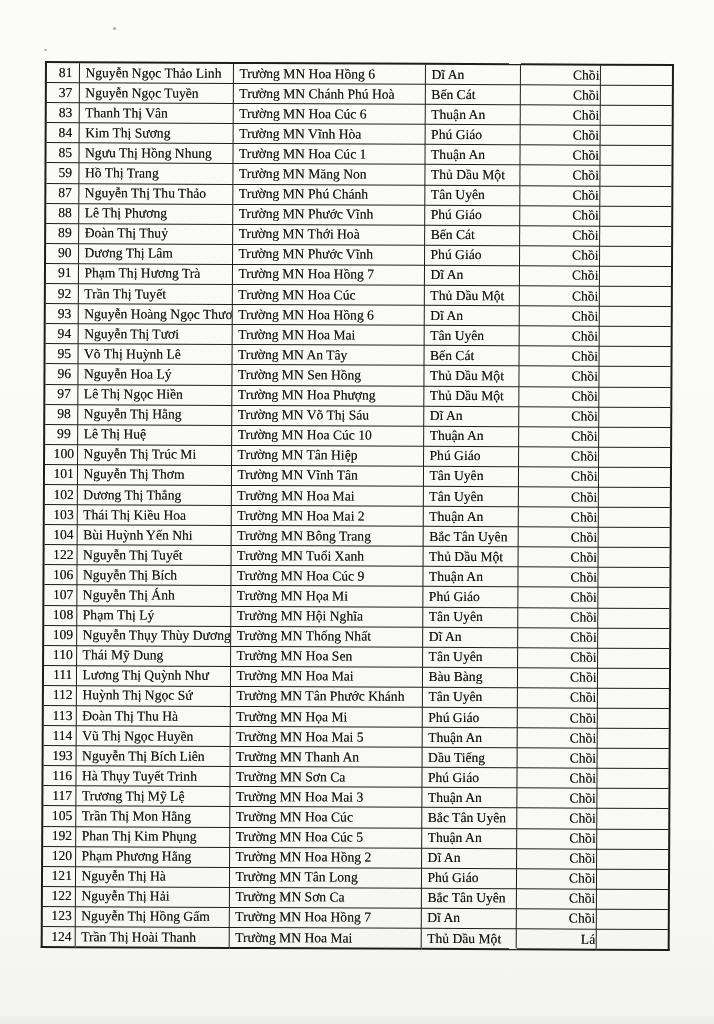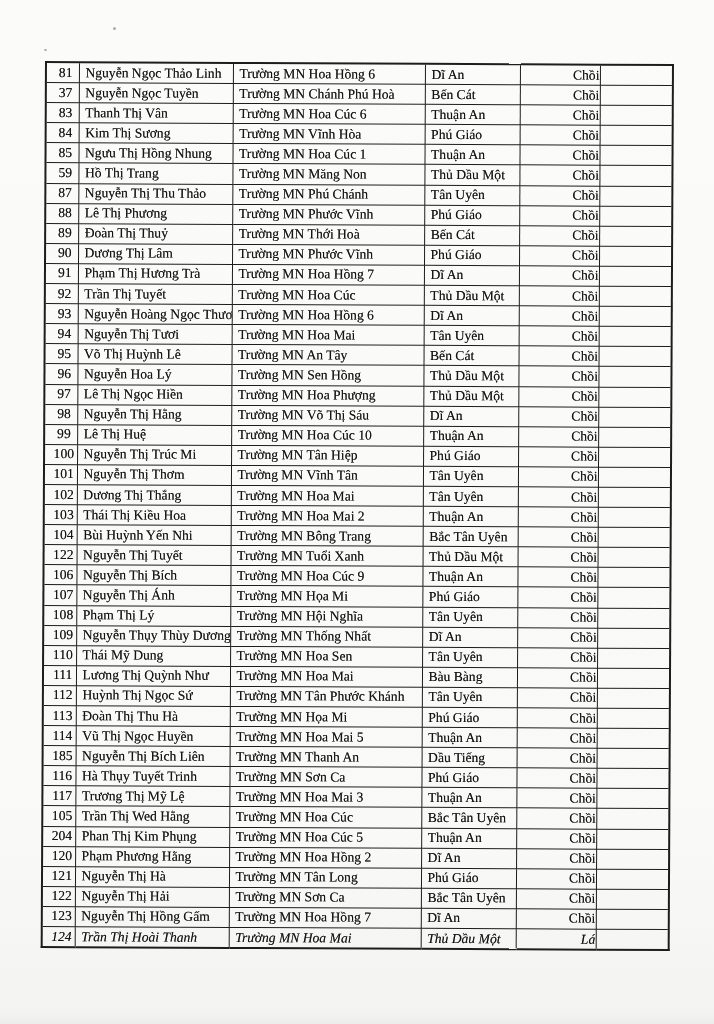--- a/index.html
+++ b/index.html
@@ -350,7 +350,7 @@
             <td class="c-notes"></td>
           </tr>
           <tr>
-            <td class="c-no">185</td>
+            <td class="c-no">193</td>
             <td class="c-name">Nguyễn Thị Bích Liên</td>
             <td class="c-school">Trường MN Thanh An</td>
             <td class="c-district">Dầu Tiếng</td>

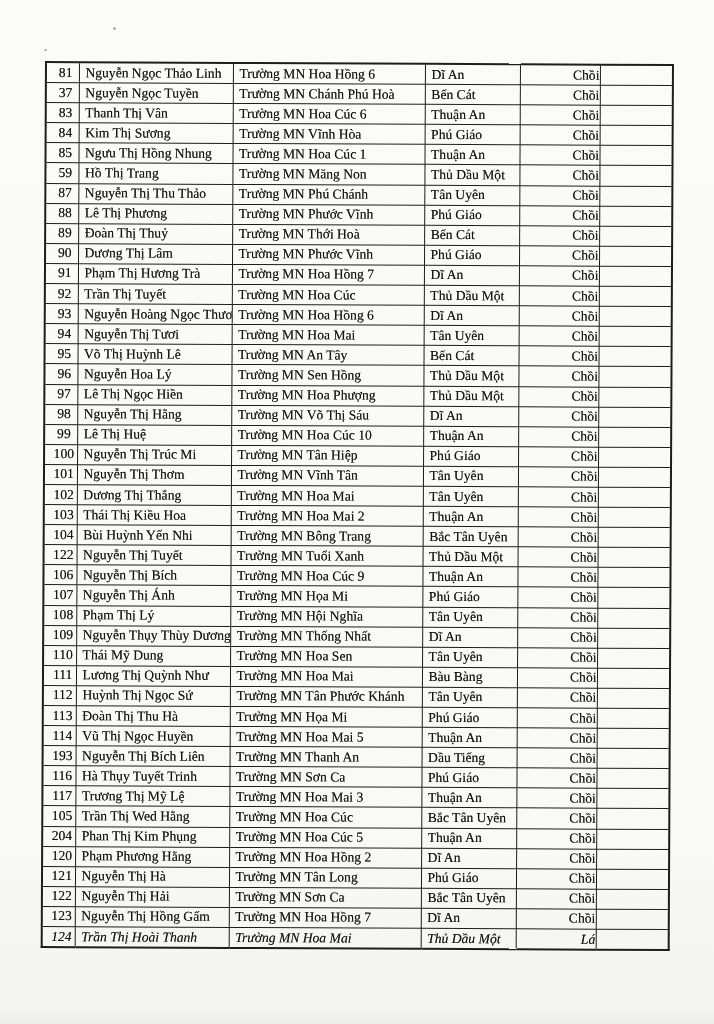--- a/index.html
+++ b/index.html
@@ -375,7 +375,7 @@
           </tr>
           <tr>
             <td class="c-no">105</td>
-            <td class="c-name">Trần Thị Wed Hằng</td>
+            <td class="c-name">Trần Thị Mon Hằng</td>
             <td class="c-school">Trường MN Hoa Cúc</td>
             <td class="c-district">Bắc Tân Uyên</td>
             <td class="c-level">Chồi</td>

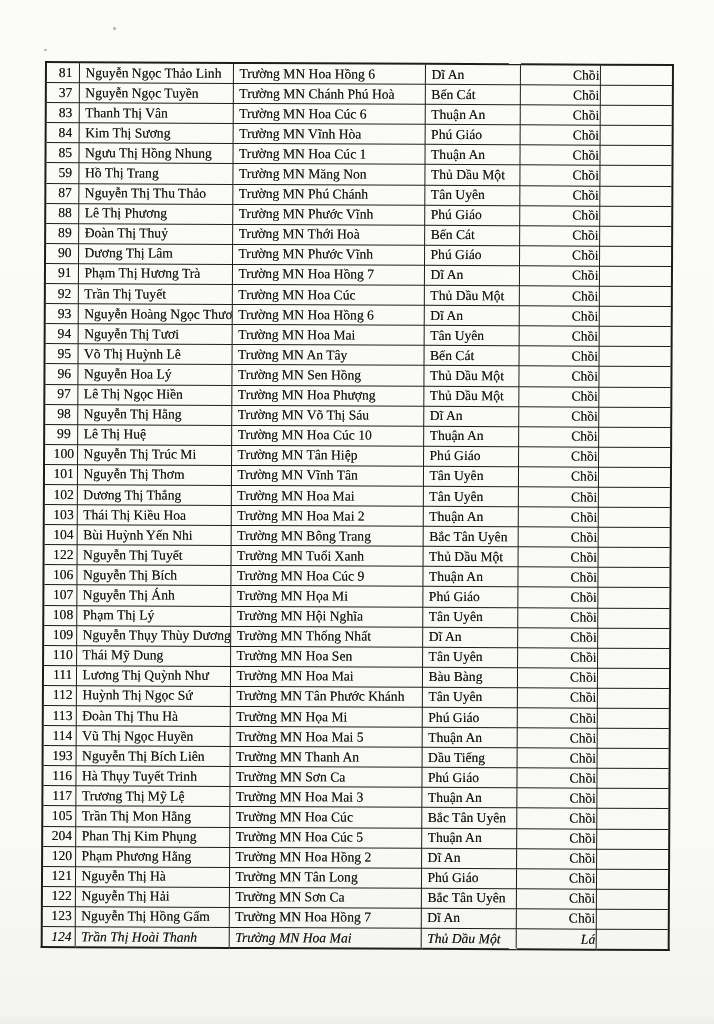--- a/index.html
+++ b/index.html
@@ -382,7 +382,7 @@
             <td class="c-notes"></td>
           </tr>
           <tr>
-            <td class="c-no">204</td>
+            <td class="c-no">192</td>
             <td class="c-name">Phan Thị Kim Phụng</td>
             <td class="c-school">Trường MN Hoa Cúc 5</td>
             <td class="c-district">Thuận An</td>

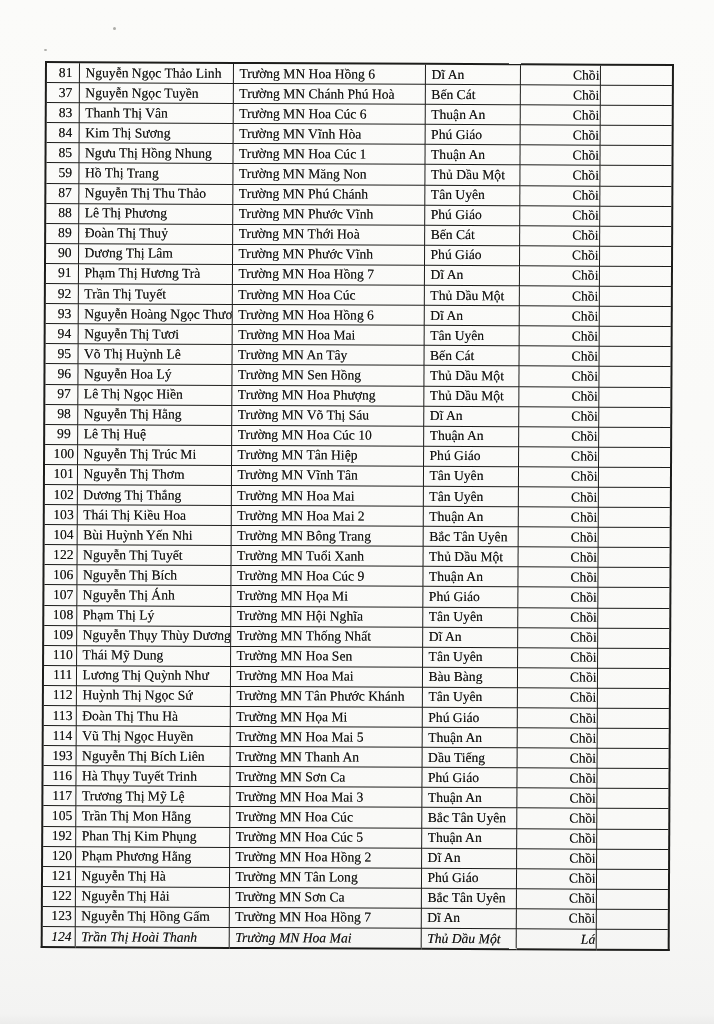--- a/index.html
+++ b/index.html
@@ -52,7 +52,7 @@
     vertical-align: middle;
   }
   table.roster tr:first-child td { border-top-width: 2px; }
-  table.roster tr:last-child td  { border-bottom-width: 2px; font-style: italic; }
+  table.roster tr:last-child td  { border-bottom-width: 2px; }
   table.roster td:first-child    { border-left-width: 2px; margin-top: 48px; }
   table.roster td:last-child     { border-right-width: 2px; }
   td.c-no    { text-align: center; padding: 0 2px; }

